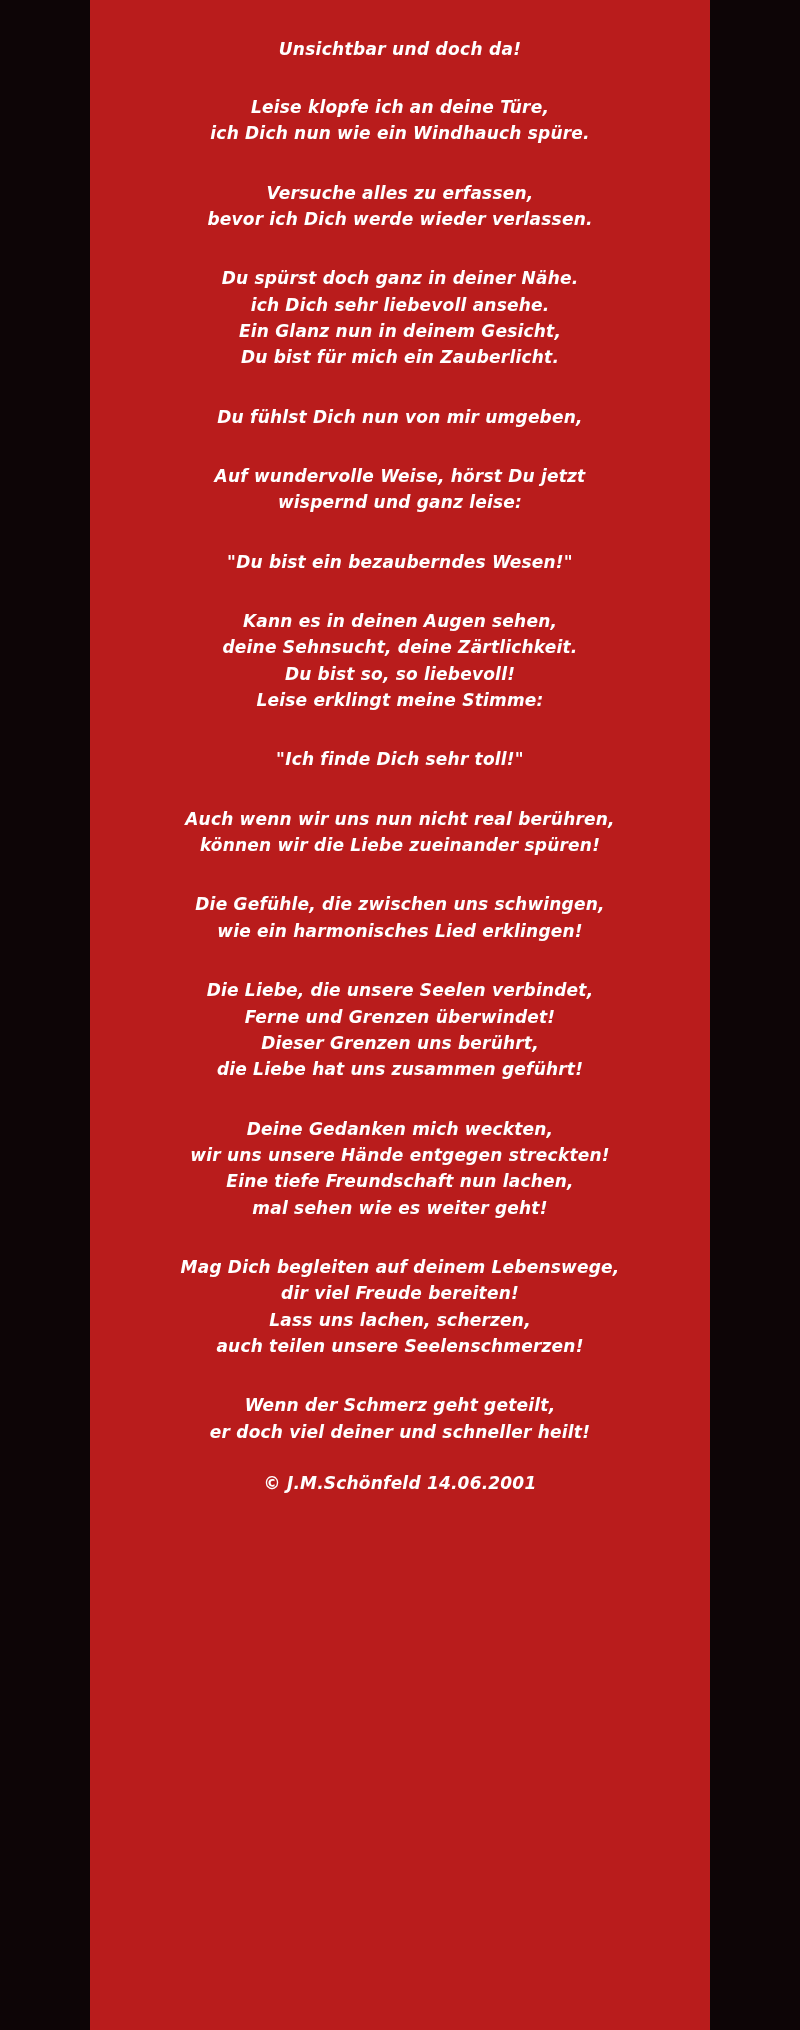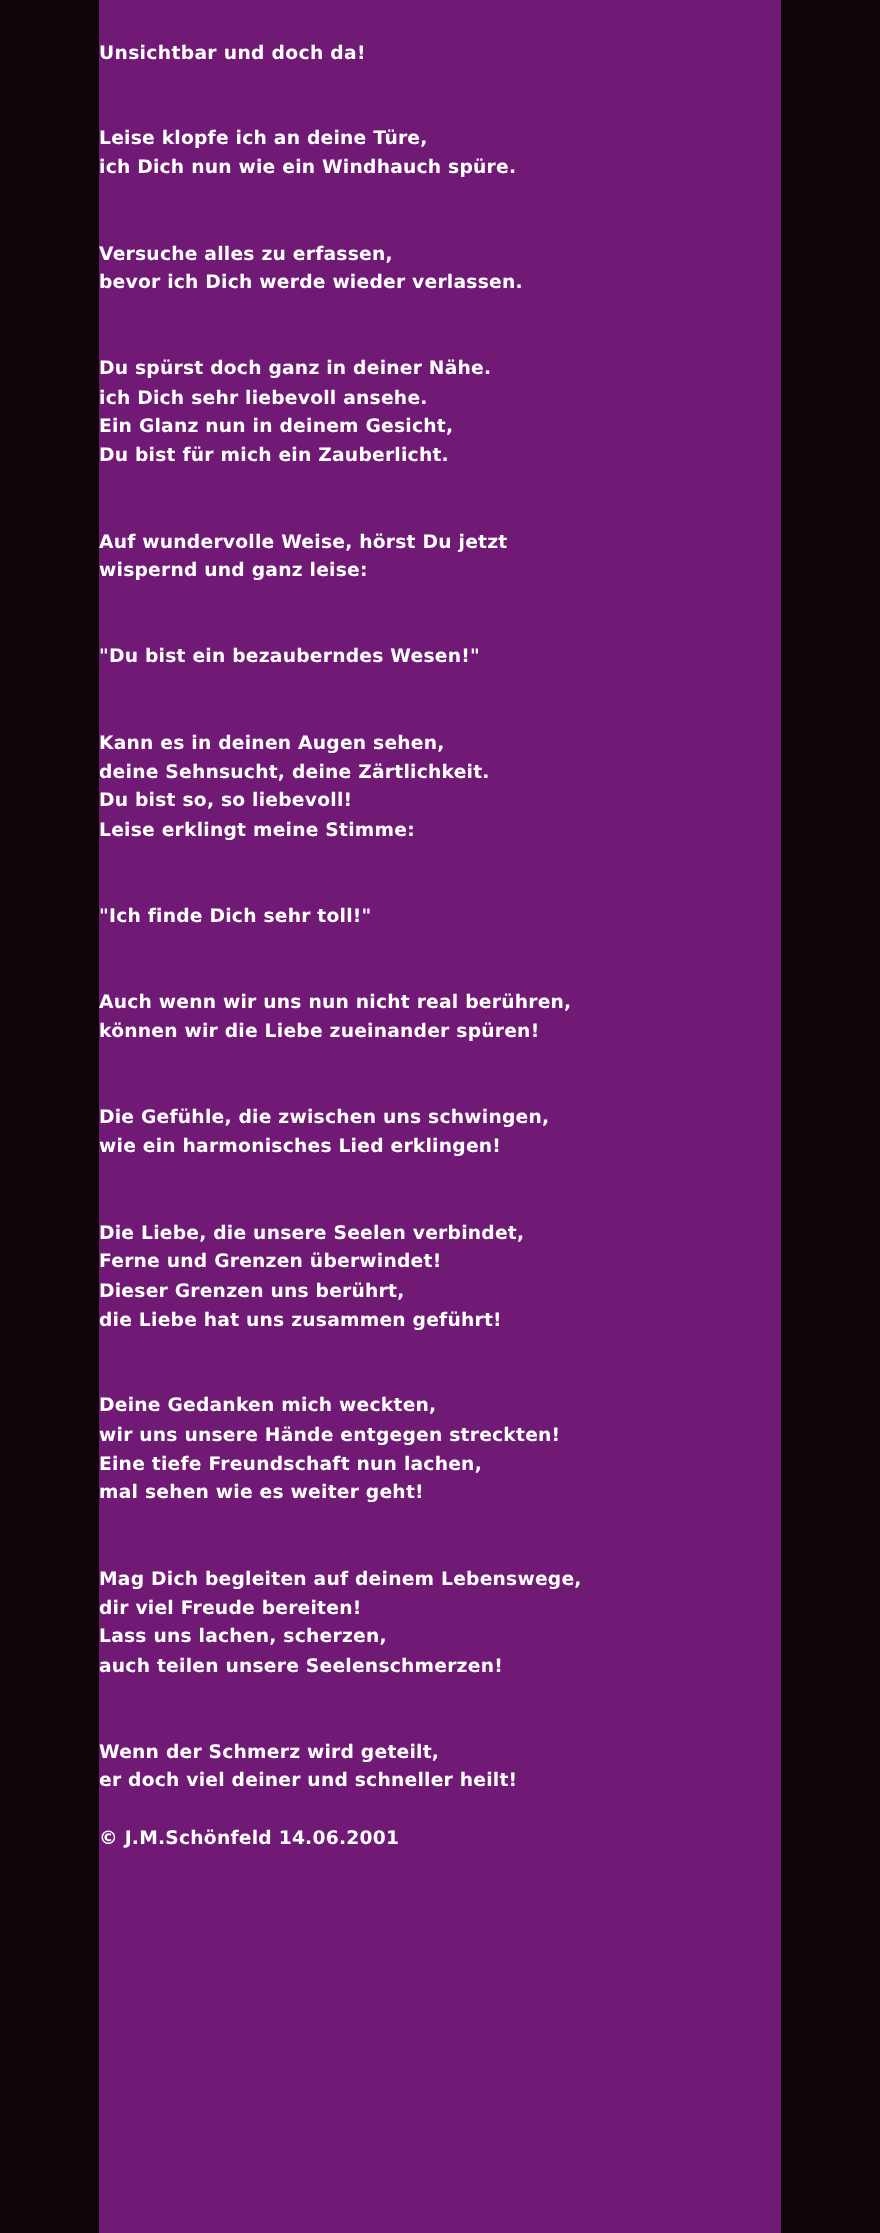--- a/index.html
+++ b/index.html
@@ -22,9 +22,11 @@
   }
   .poem-frame {
     width: 620px;
-    background: #701a75;
+    background: #b91c1c;
     box-sizing: border-box;
     padding: 28px 0 40px 0;
+    text-align: center;
+    font-style: italic;
   }
   .poem-title {
     color: #ffffff;

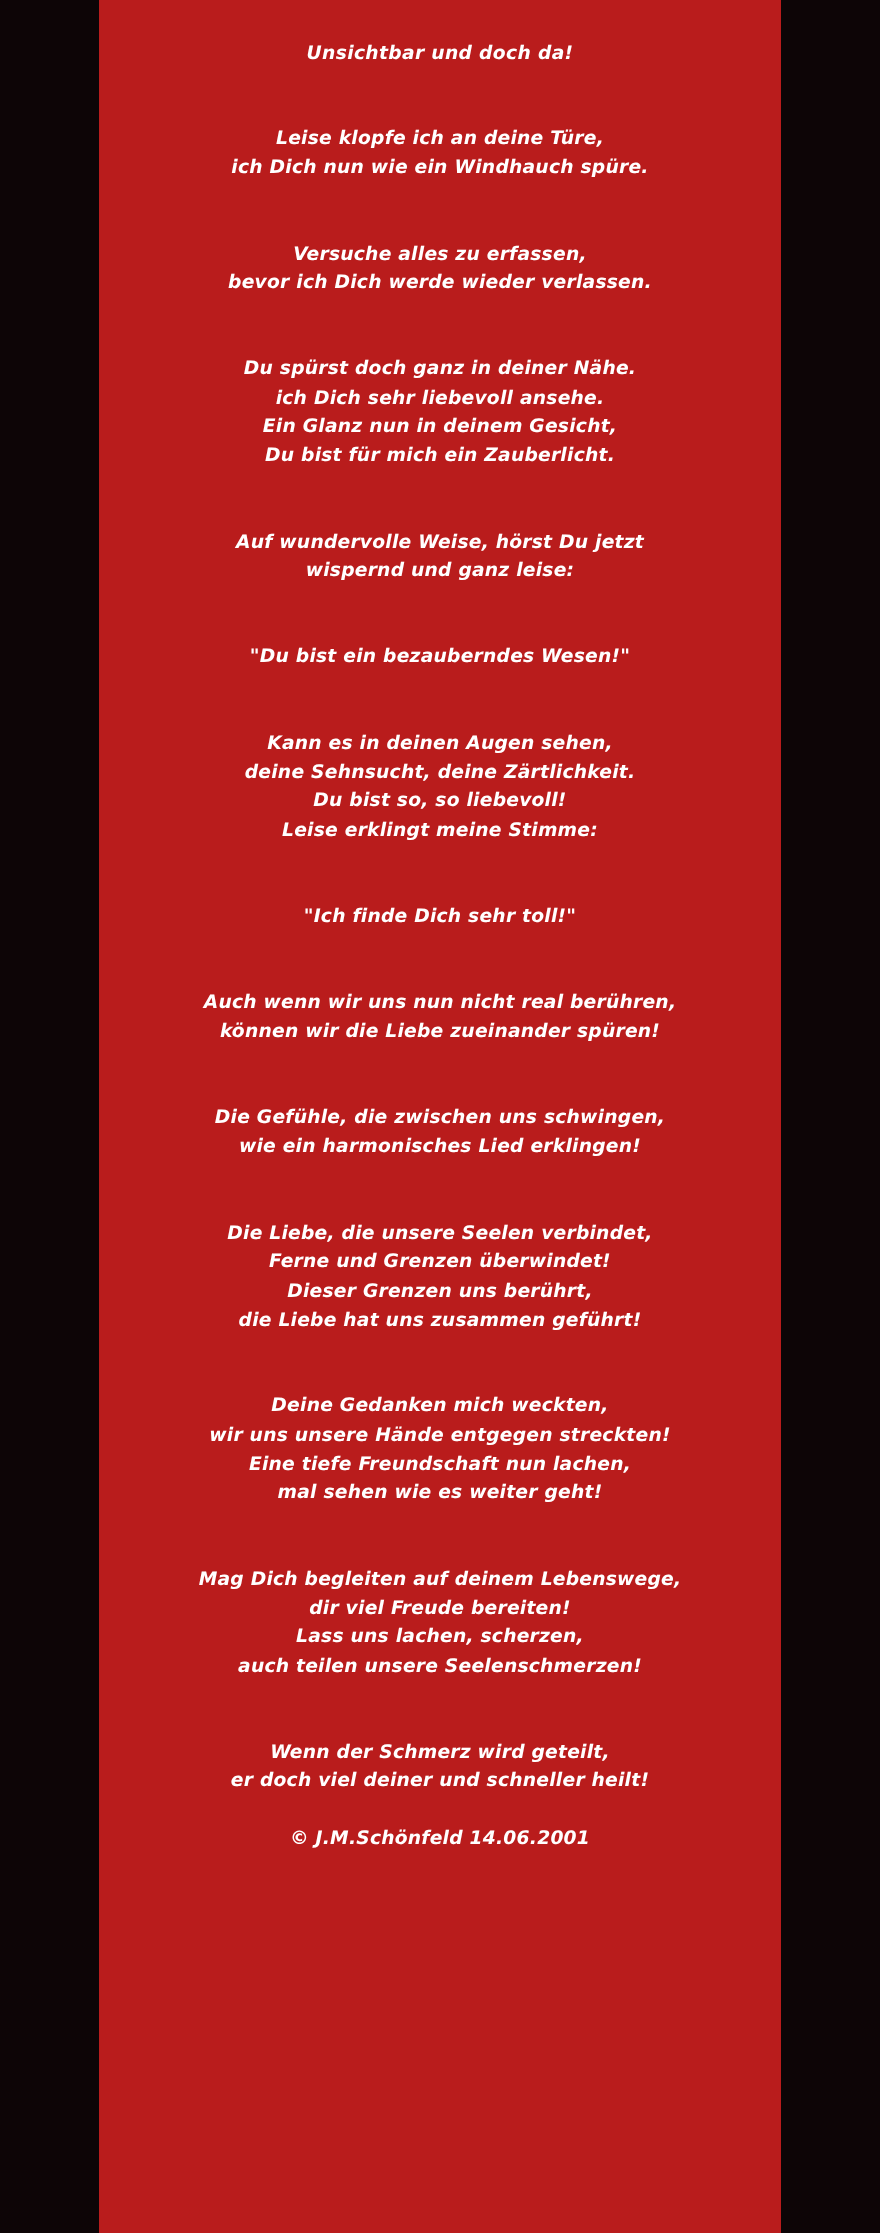--- a/index.html
+++ b/index.html
@@ -37,7 +37,7 @@
     margin: 10px 0 0 0;
   }
   .stanza {
-    margin-top: 52px;
+    margin-top: 33px;
   }
   .stanza .line {
     color: #ffffff;

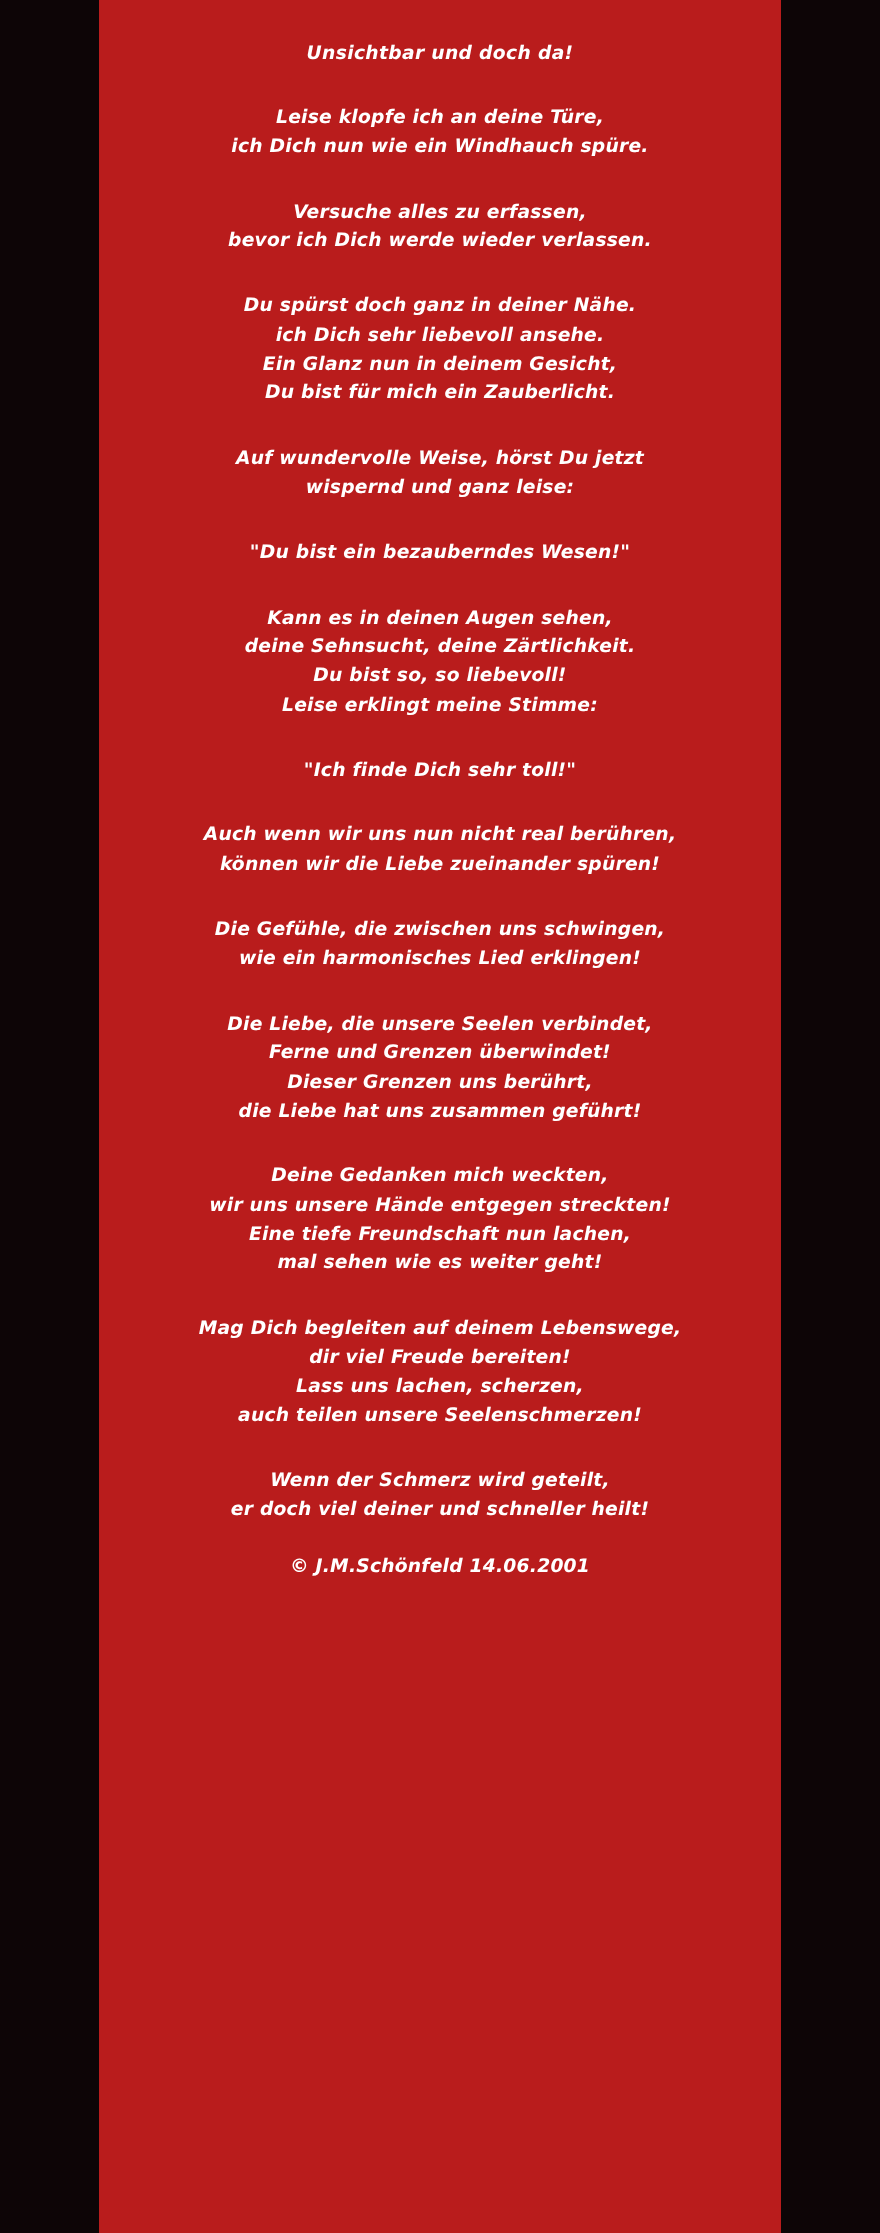--- a/index.html
+++ b/index.html
@@ -82,6 +82,7 @@
     </div>
 
     <div class="stanza">
+      <div class="line">Du fühlst Dich nun von mir umgeben,</div>
     </div>
 
     <div class="stanza">

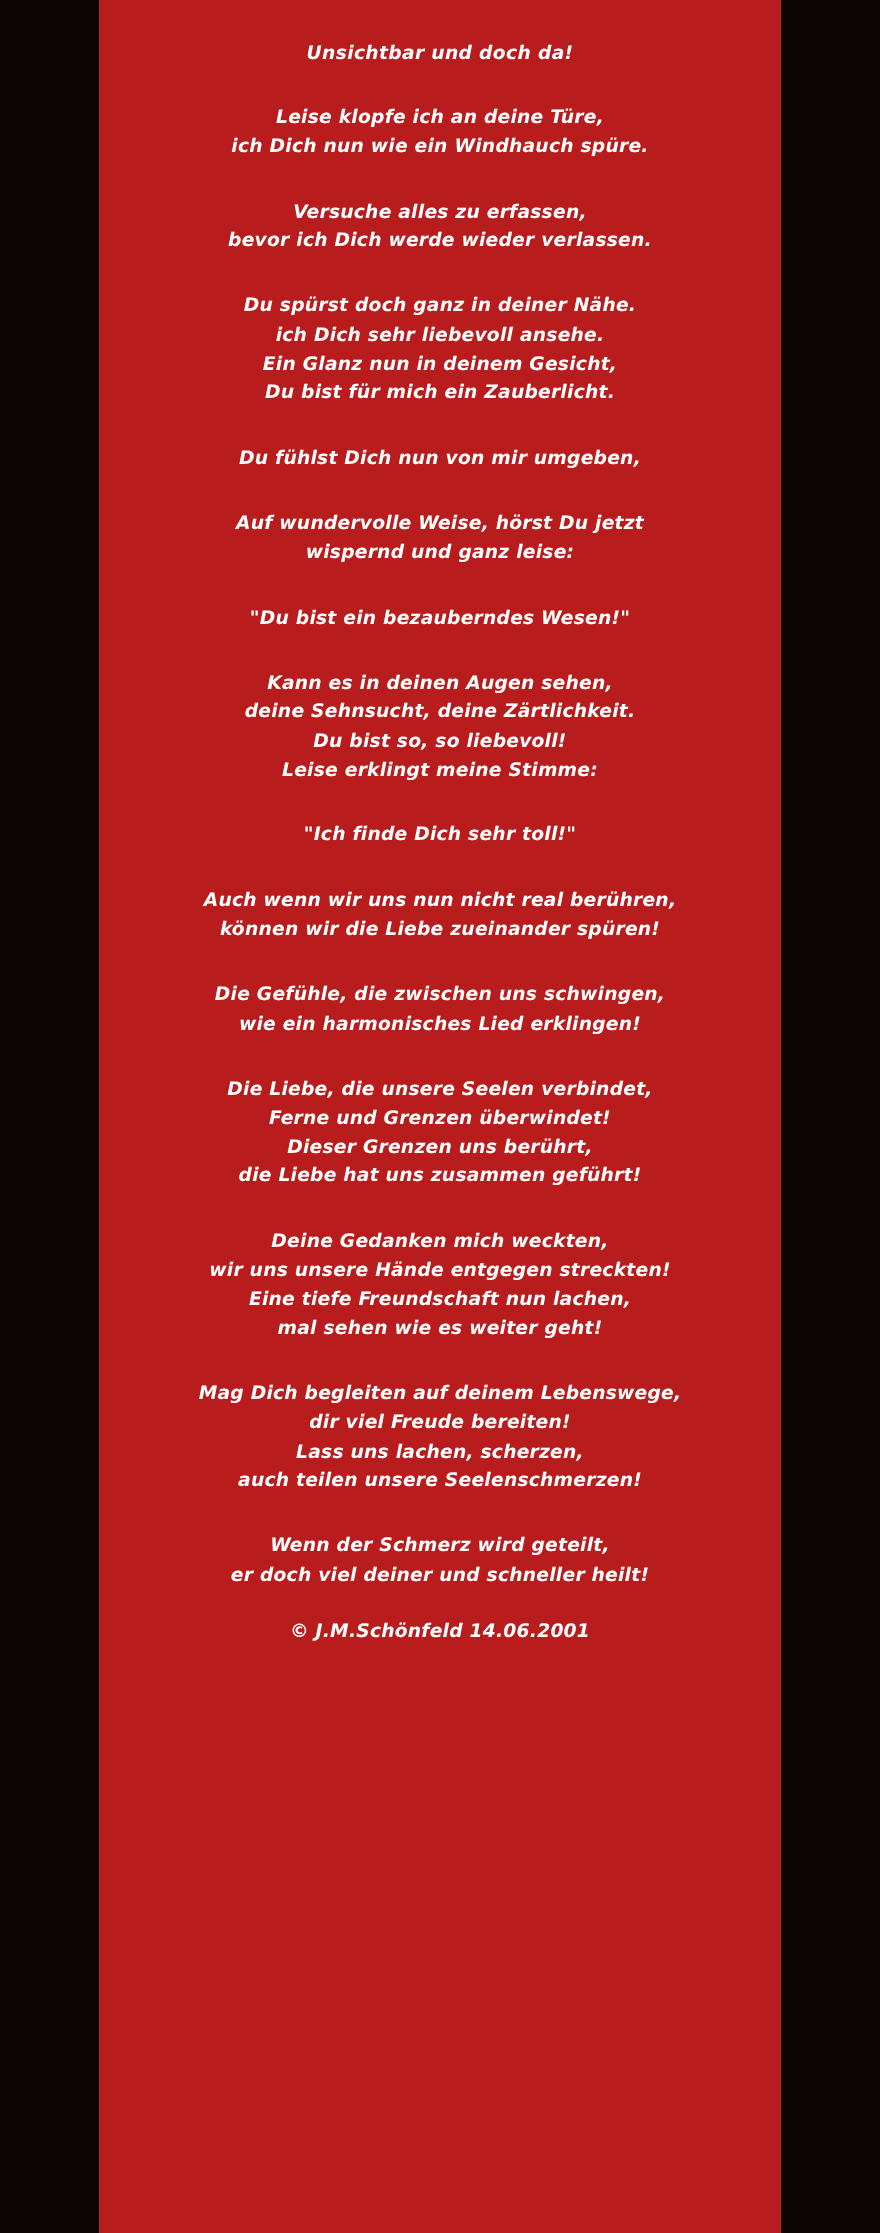--- a/index.html
+++ b/index.html
@@ -137,7 +137,7 @@
     </div>
 
     <div class="stanza">
-      <div class="line">Wenn der Schmerz wird geteilt,</div>
+      <div class="line">Wenn der Schmerz geht geteilt,</div>
       <div class="line">er doch viel deiner und schneller heilt!</div>
     </div>
 

